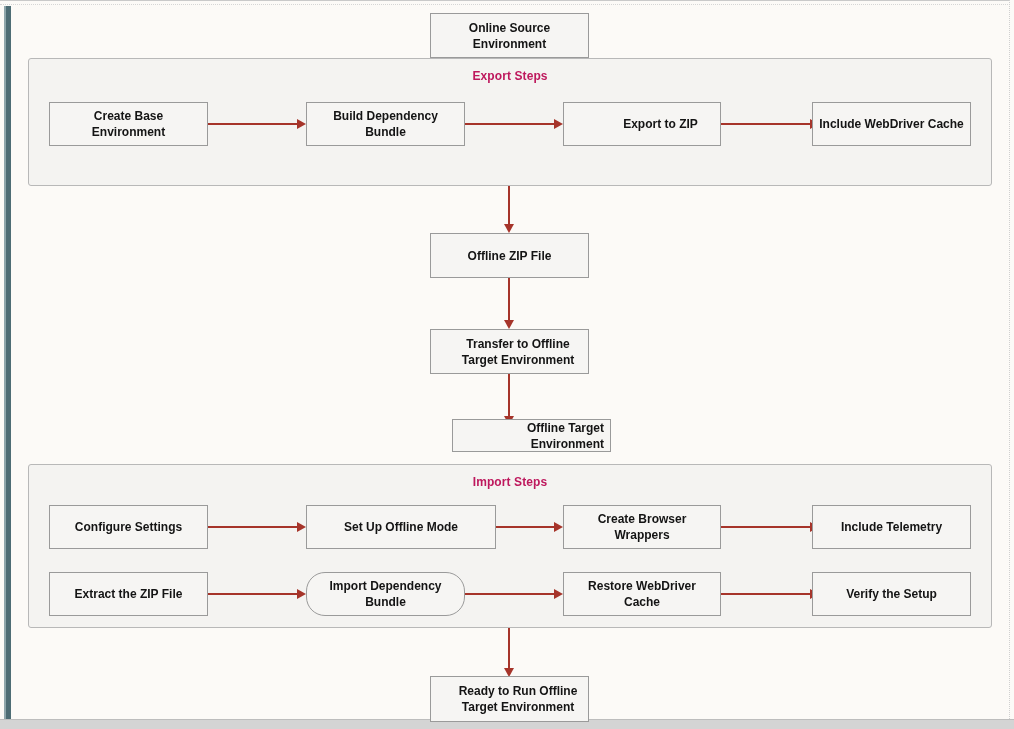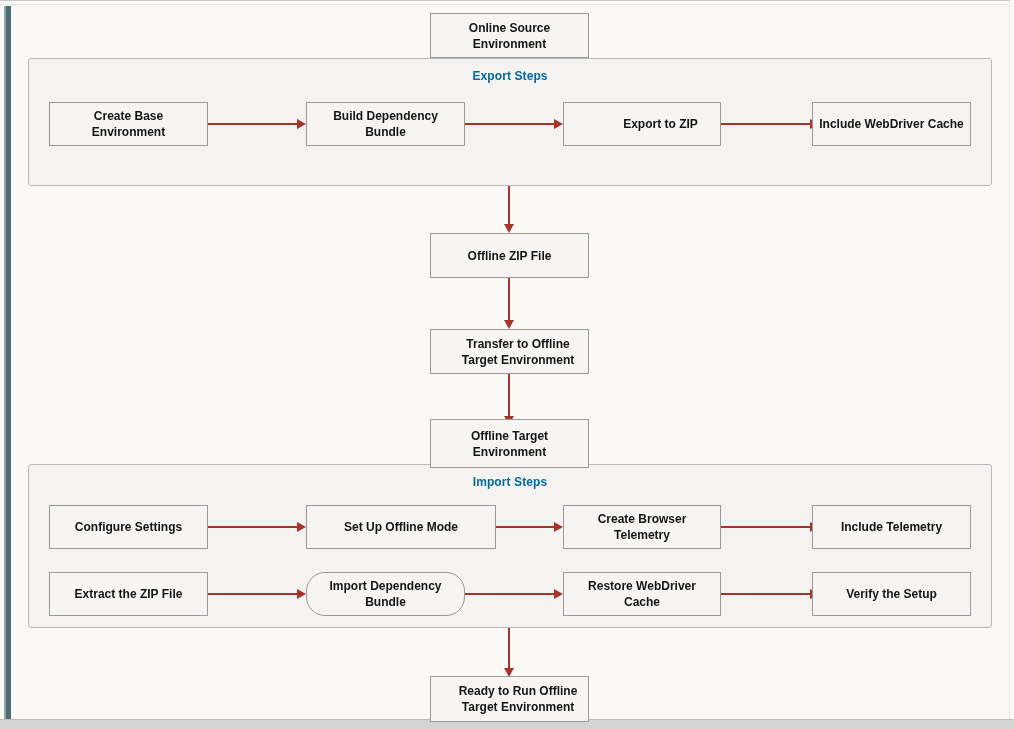--- a/index.html
+++ b/index.html
@@ -79,7 +79,7 @@
     text-align: center;
     font-size: 12px;
     font-weight: bold;
-    color: #0369a1;
+    color: #be185d;
     letter-spacing: .1px;
   }
 

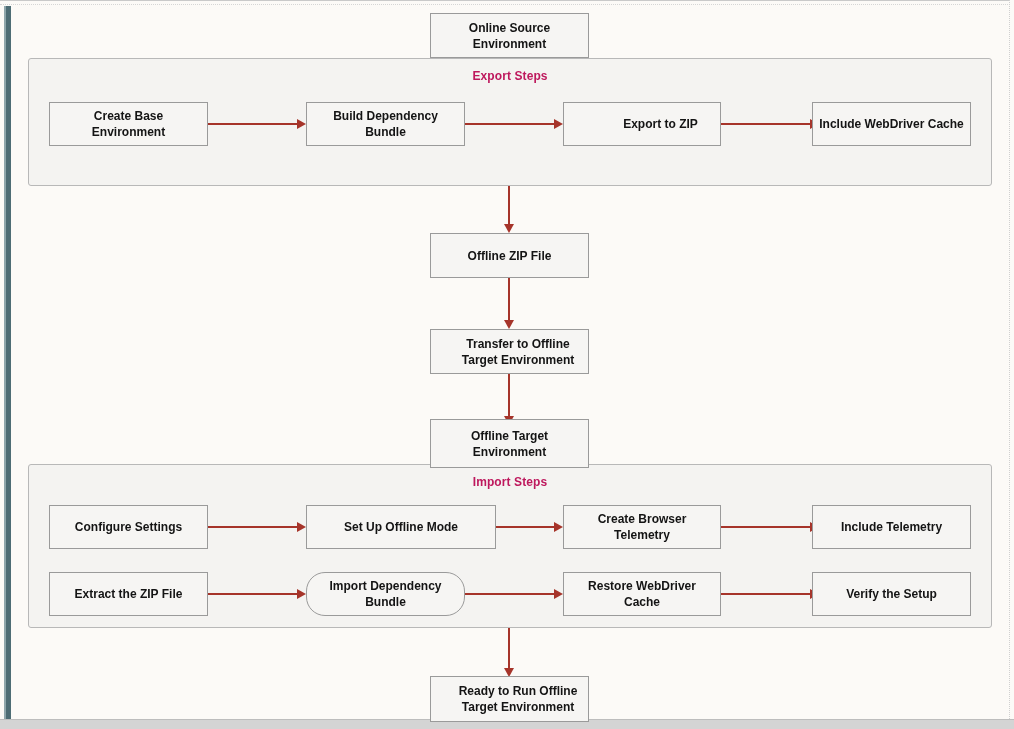--- a/index.html
+++ b/index.html
@@ -179,7 +179,7 @@
     <div class="conn-v" style="left:495px; top:368px; height:45px;"></div>
     <div class="arrow-down" style="left:491px; top:410px;"></div>
 
-    <div class="node" style="left:417px; top:413px; width:159px; height:49px;">Offline Target Environment</div>
+    <div class="node" style="left:439px; top:413px; width:159px; height:33px;text-align:right;">Offline Target Environment</div>
 
     <div class="group-box" style="left:15px; top:458px; width:964px; height:164px;">
       <div class="group-title">Import Steps</div>

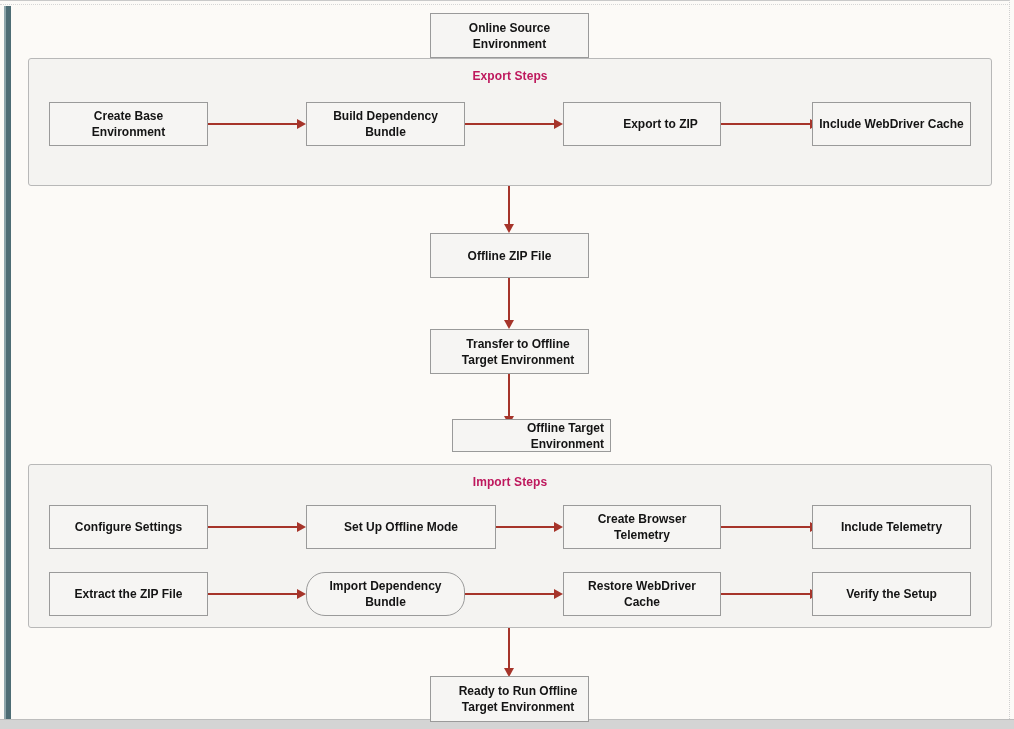--- a/index.html
+++ b/index.html
@@ -195,7 +195,7 @@
     <div class="conn-h" style="left:452px; top:520px; width:89px;"></div>
     <div class="arrow-right" style="left:541px; top:516px;"></div>
 
-    <div class="node" style="left:550px; top:499px; width:158px; height:44px;">Create Browser Telemetry</div>
+    <div class="node" style="left:550px; top:499px; width:158px; height:44px;">Create Browser Wrappers</div>
 
     <div class="conn-h" style="left:708px; top:520px; width:89px;"></div>
     <div class="arrow-right" style="left:797px; top:516px;"></div>

